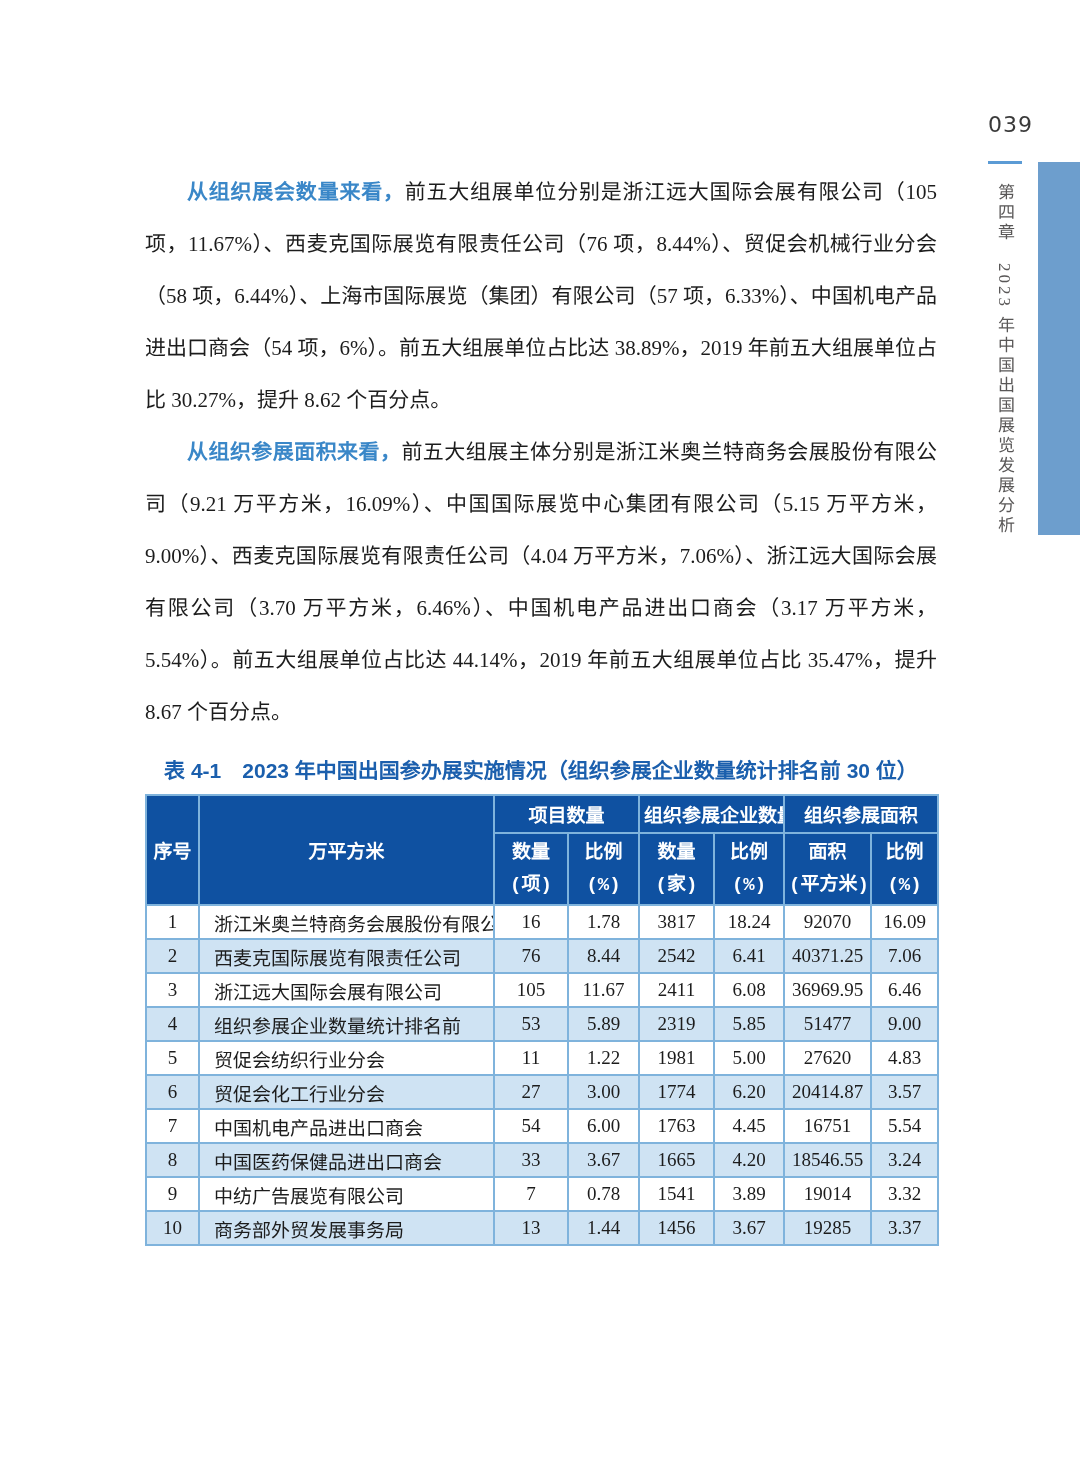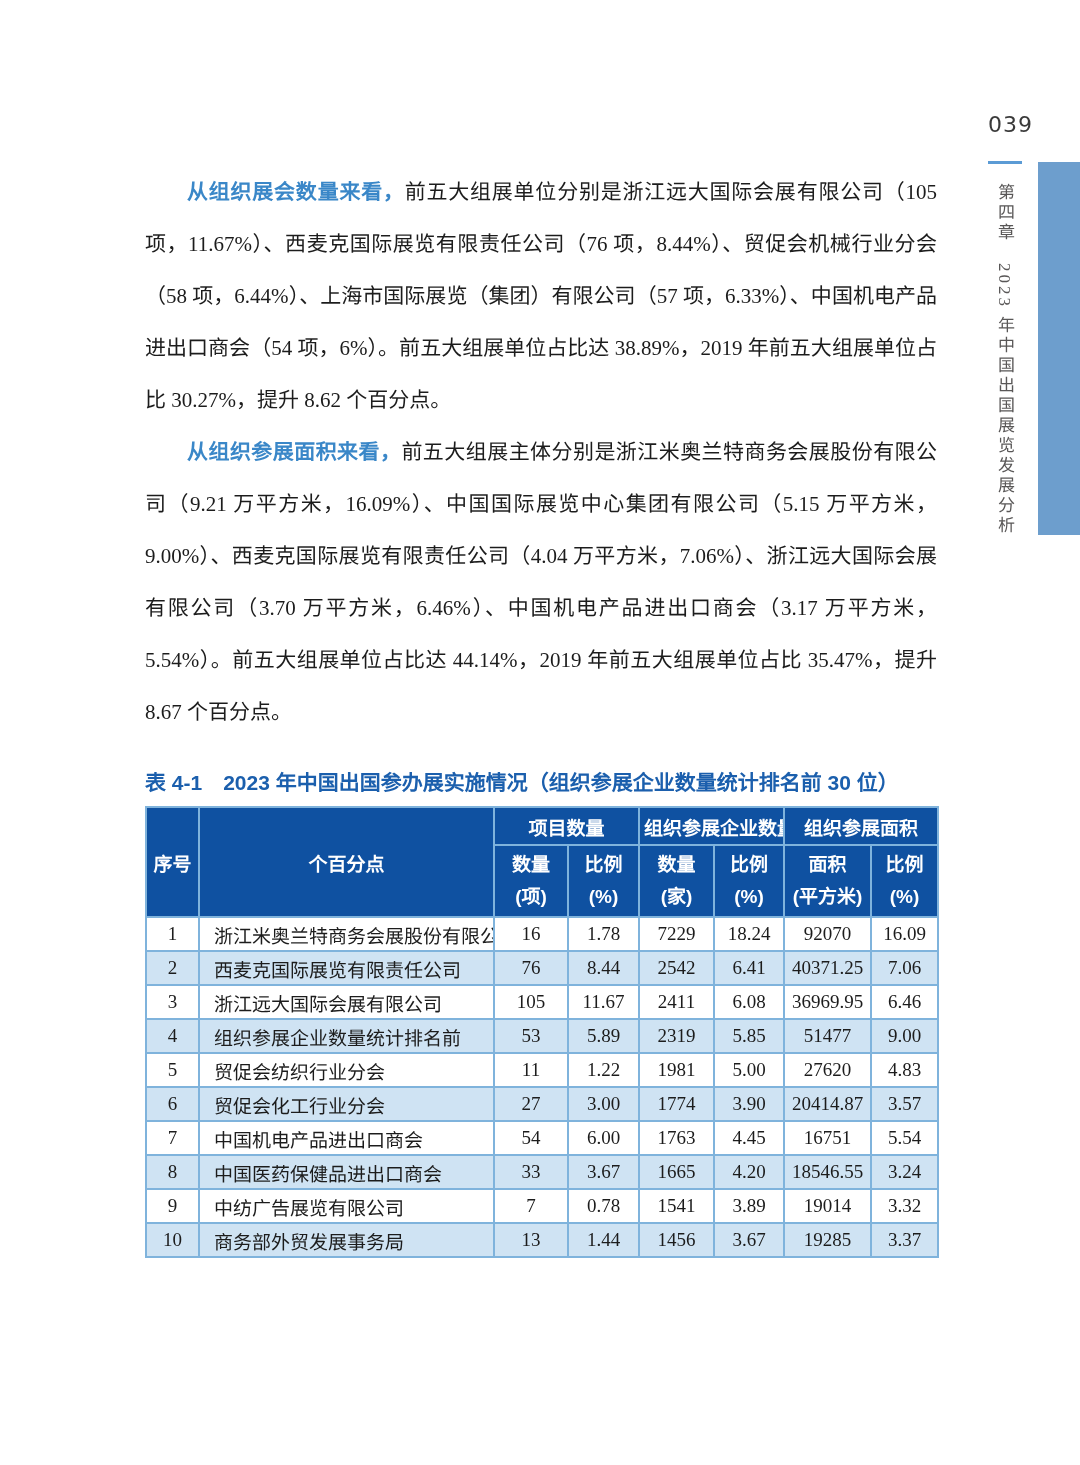--- a/index.html
+++ b/index.html
@@ -58,8 +58,8 @@
     font-weight:700;color:var(--lead-blue);
   }
   .table-title{
-    margin-top:28px;margin-bottom:10px;
-    text-align:left;
+    margin-top:16px;margin-bottom:10px;
+    text-align:center;
     font-family:"Liberation Sans","DejaVu Sans",sans-serif;
     font-weight:700;font-size:21px;color:var(--title-blue);
   }

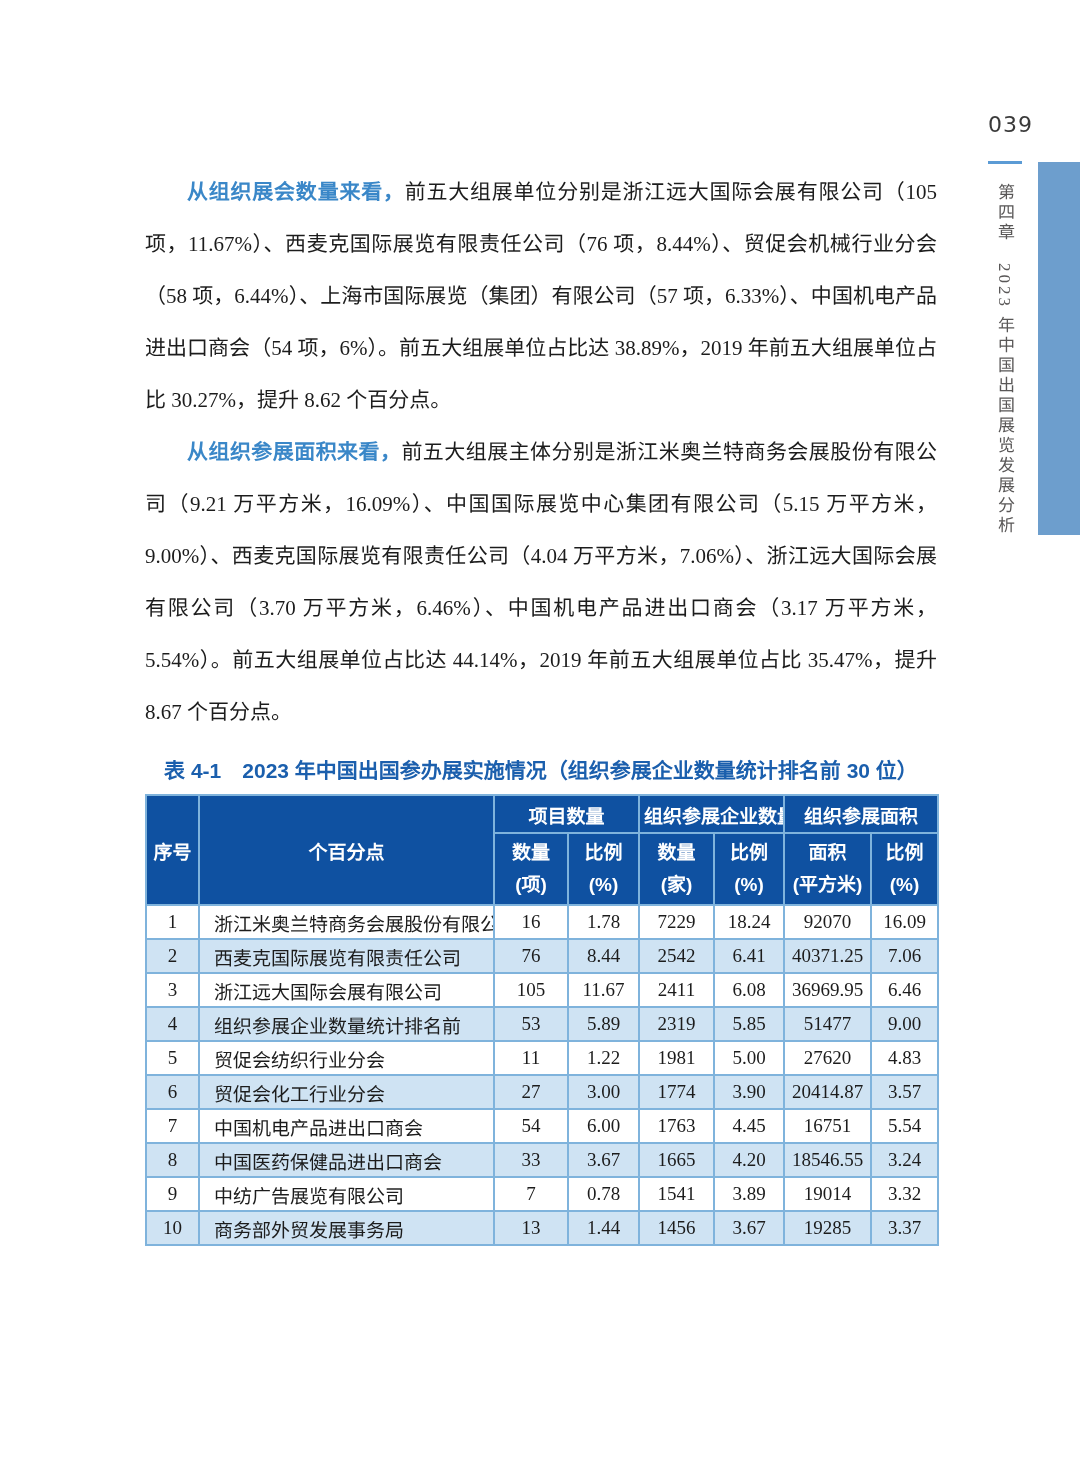--- a/index.html
+++ b/index.html
@@ -75,7 +75,7 @@
   }
   table.data thead th{
     background:var(--header-bg);color:#fff;
-    font-family:Liberation Sans, sans-serif;
+    font-family:Liberation Mono, monospace;
     font-weight:700;font-size:19px;
   }
   tr.group-row th{height:36px;}

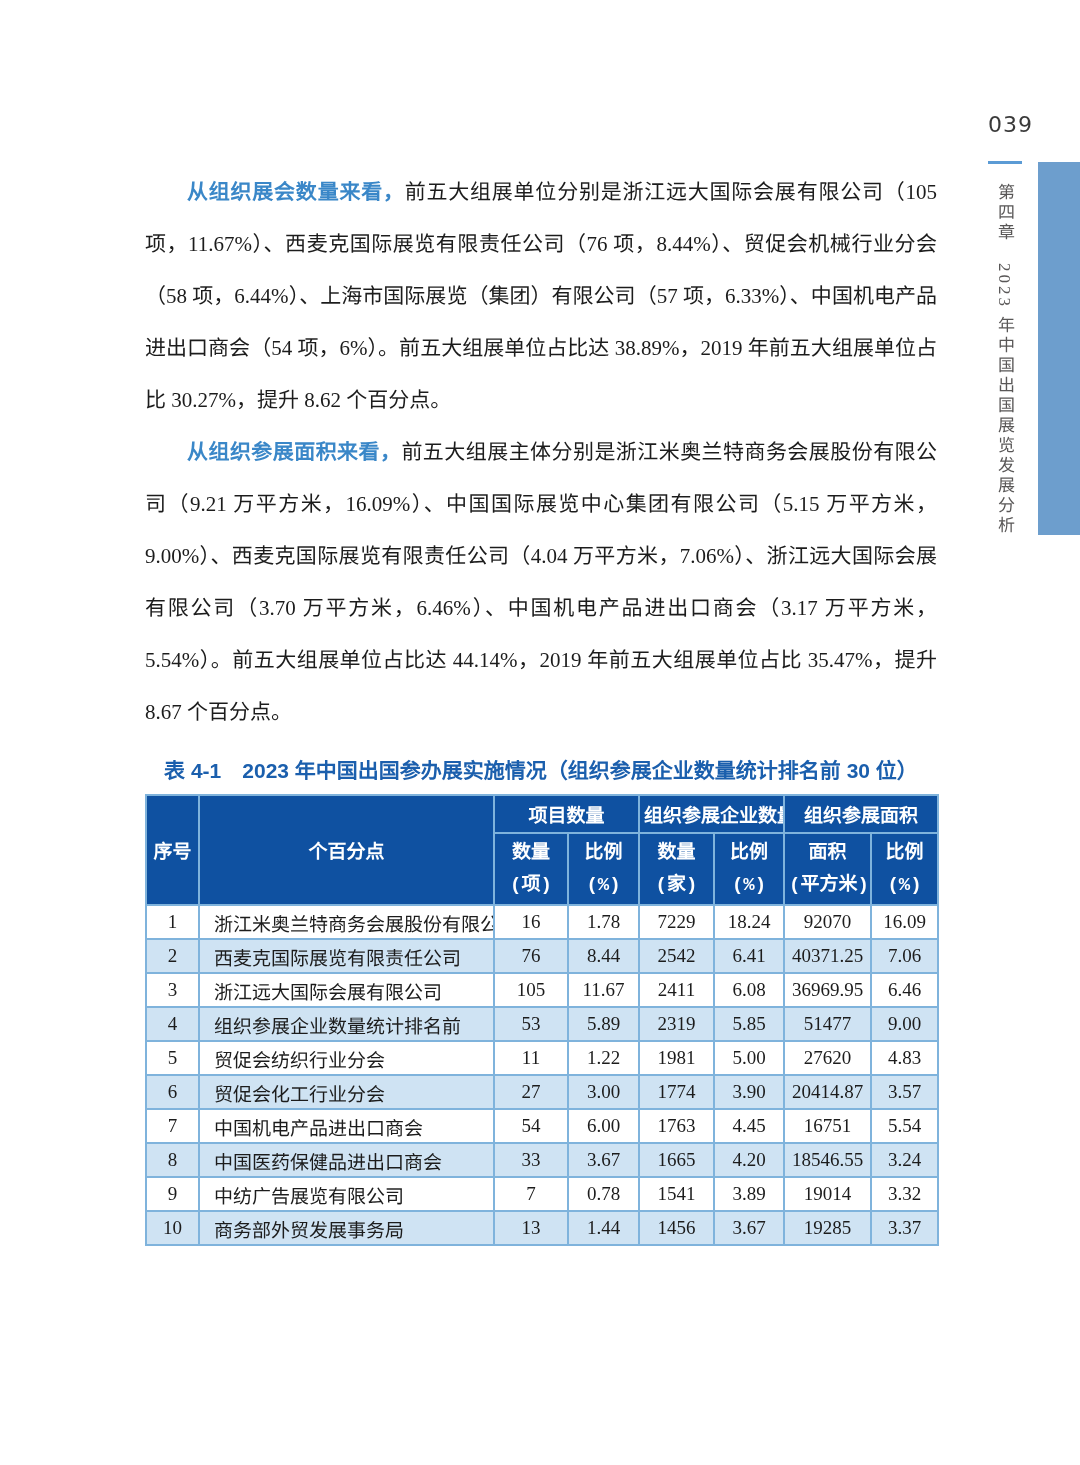--- a/index.html
+++ b/index.html
@@ -120,7 +120,7 @@
       <thead>
         <tr class="group-row">
           <th rowspan="2">序号</th>
-          <th rowspan="2">个百分点</th>
+          <th rowspan="2">万平方米</th>
           <th colspan="2">项目数量</th>
           <th colspan="2">组织参展企业数量</th>
           <th colspan="2">组织参展面积</th>

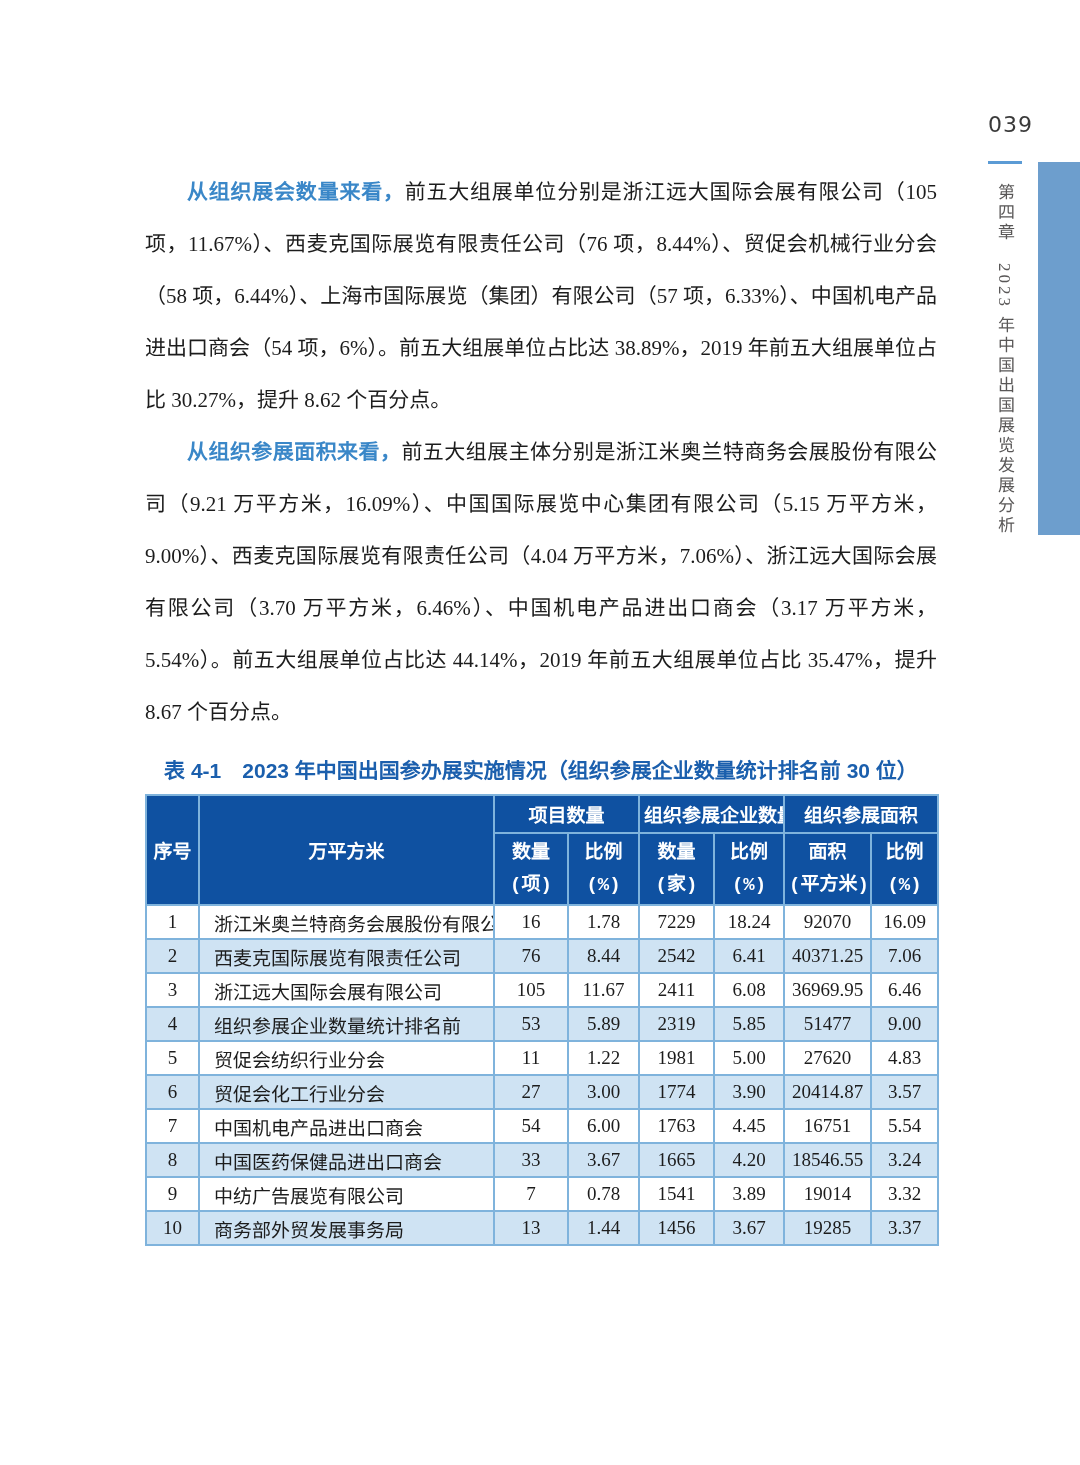--- a/index.html
+++ b/index.html
@@ -158,7 +158,7 @@
             <td class="left">浙江米奥兰特商务会展股份有限公司</td>
             <td>16</td>
             <td>1.78</td>
-            <td>7229</td>
+            <td>3817</td>
             <td>18.24</td>
             <td>92070</td>
             <td>16.09</td>

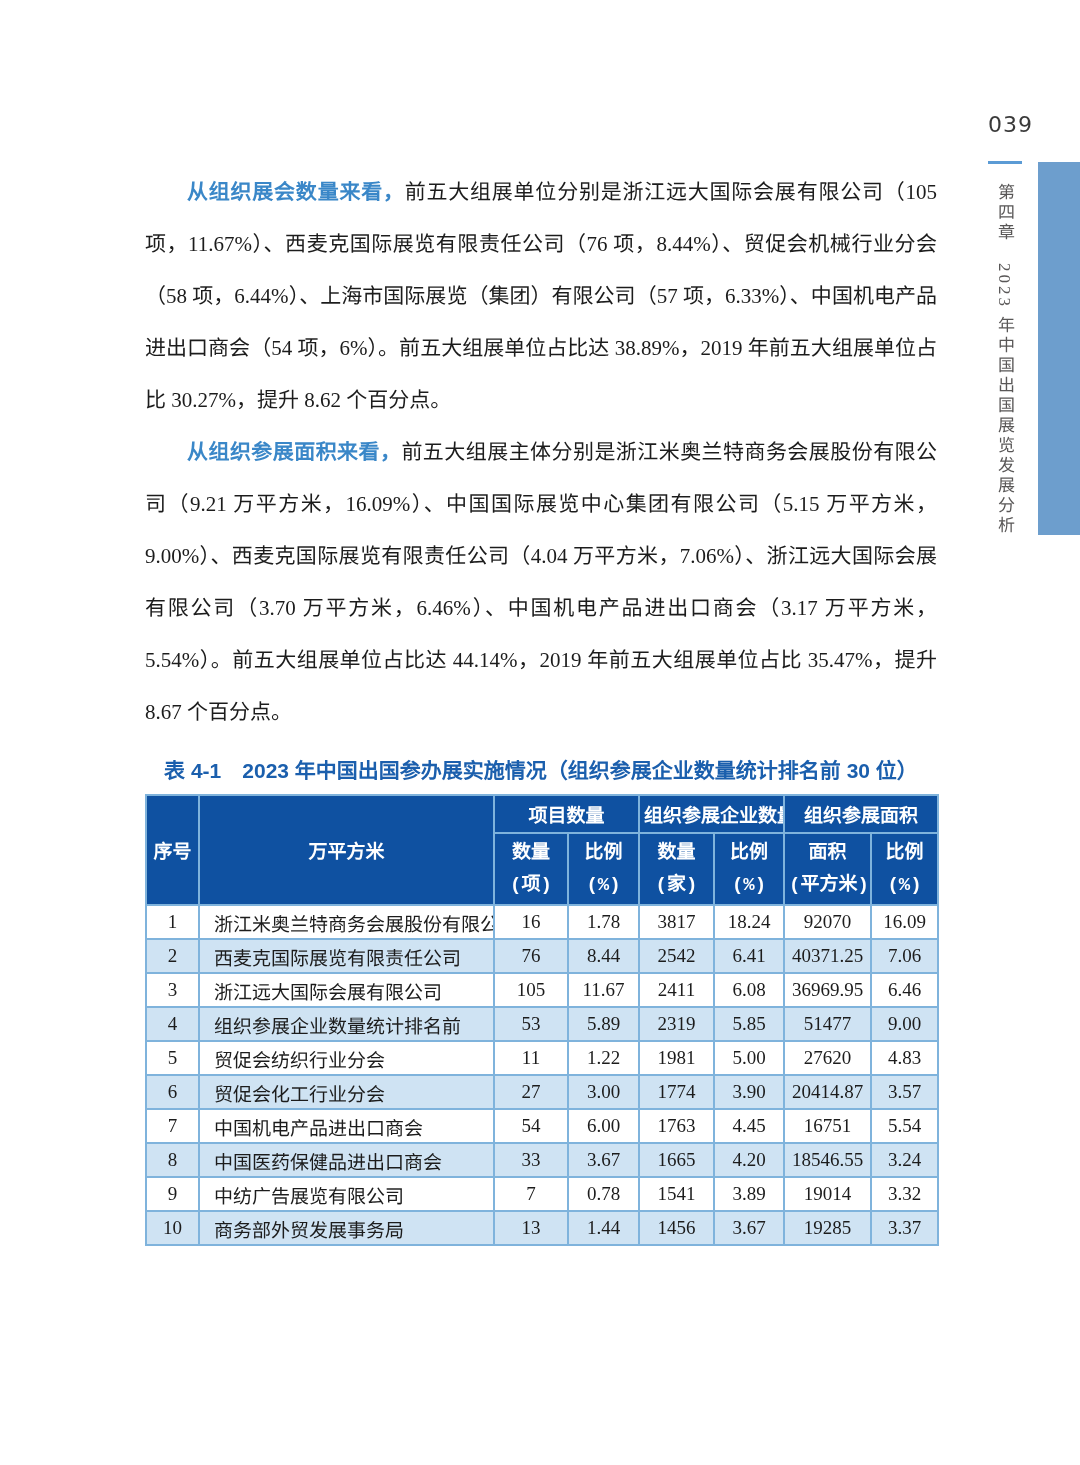--- a/index.html
+++ b/index.html
@@ -209,7 +209,7 @@
             <td>27</td>
             <td>3.00</td>
             <td>1774</td>
-            <td>3.90</td>
+            <td>6.20</td>
             <td>20414.87</td>
             <td>3.57</td>
           </tr>

